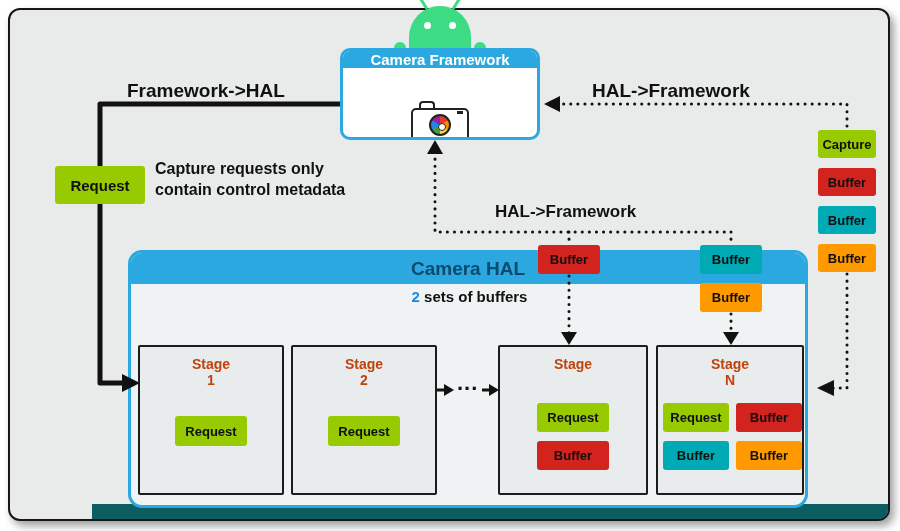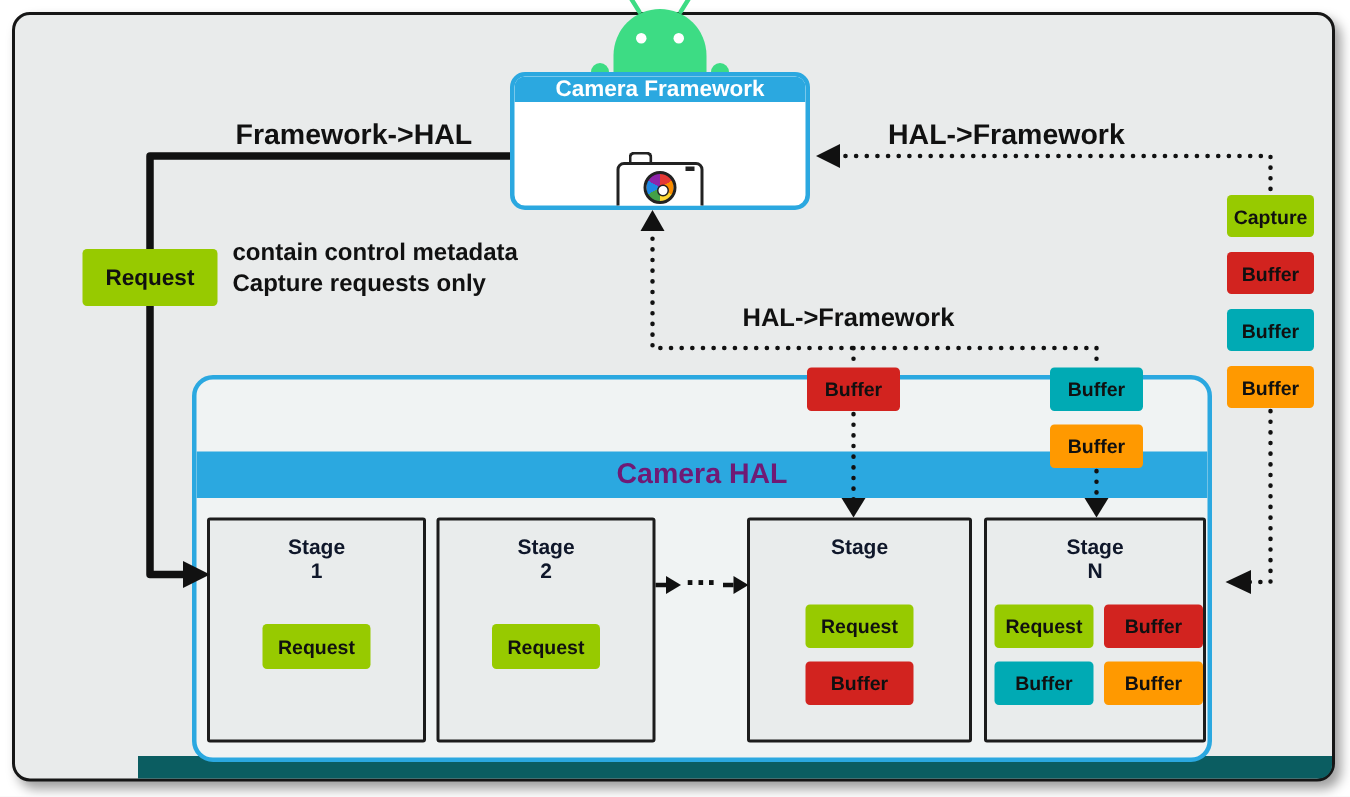--- a/index.html
+++ b/index.html
@@ -107,7 +107,7 @@
   </div>
 </div>
 
-<div class="lbl" style="left:127px; top:80px; font-size:19px;margin-left:30px;">Framework-&gt;HAL</div>
+<div class="lbl" style="left:127px; top:80px; font-size:19px;">Framework-&gt;HAL</div>
 <div class="lbl" style="left:592px; top:80px; font-size:19px;">HAL-&gt;Framework</div>
 <div class="lbl" style="left:495px; top:202px; font-size:17px;">HAL-&gt;Framework</div>
 

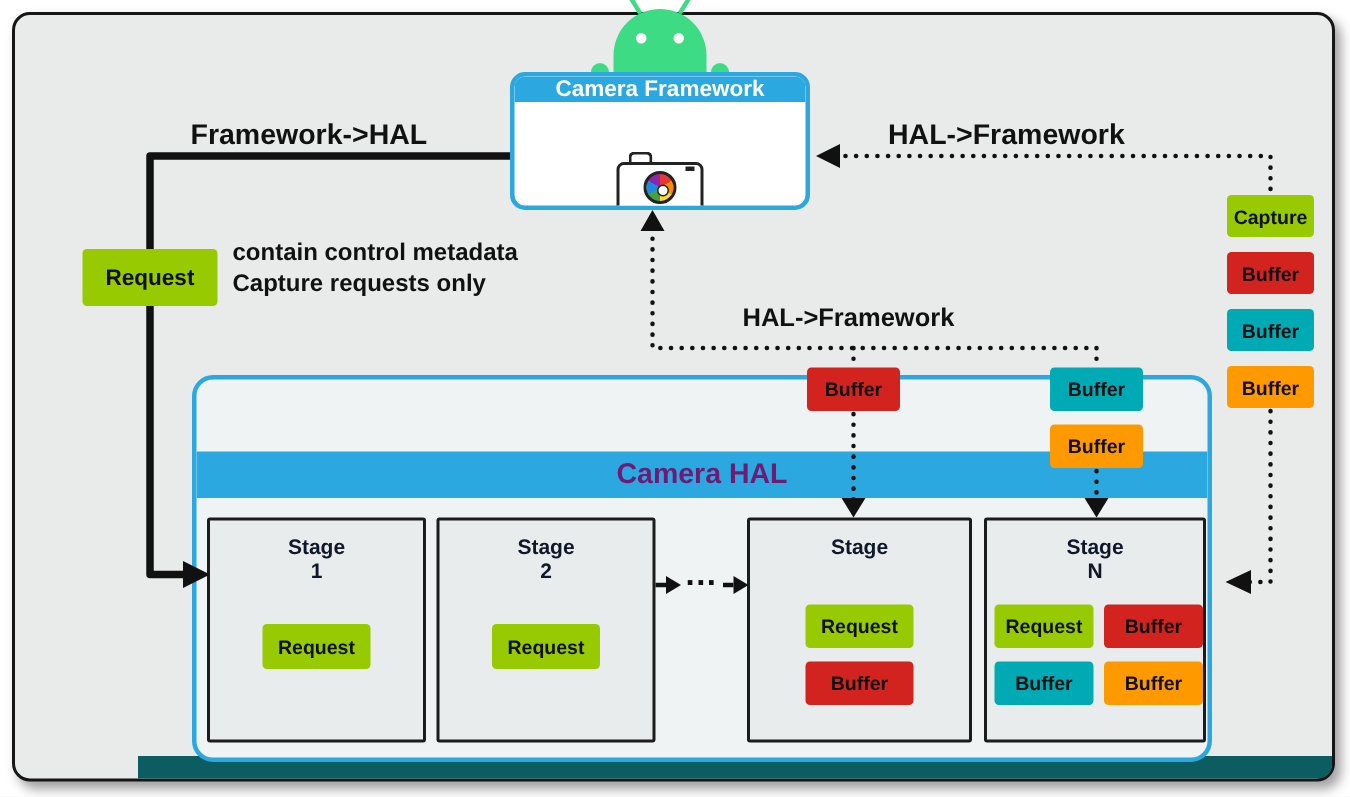--- a/index.html
+++ b/index.html
@@ -113,8 +113,8 @@
 
 <div class="chip c-green" style="left:55px; top:166px; width:90px; height:38px; font-size:15px;">Request</div>
 <div class="lbl" style="left:155px; top:158px; font-size:16px; line-height:21px;">
+  <div>Capture requests only</div>
   <div>contain control metadata</div>
-  <div>Capture requests only</div>
 </div>
 
 <div class="chip c-red" style="left:538px; top:245px; width:62px; height:29px;">Buffer</div>

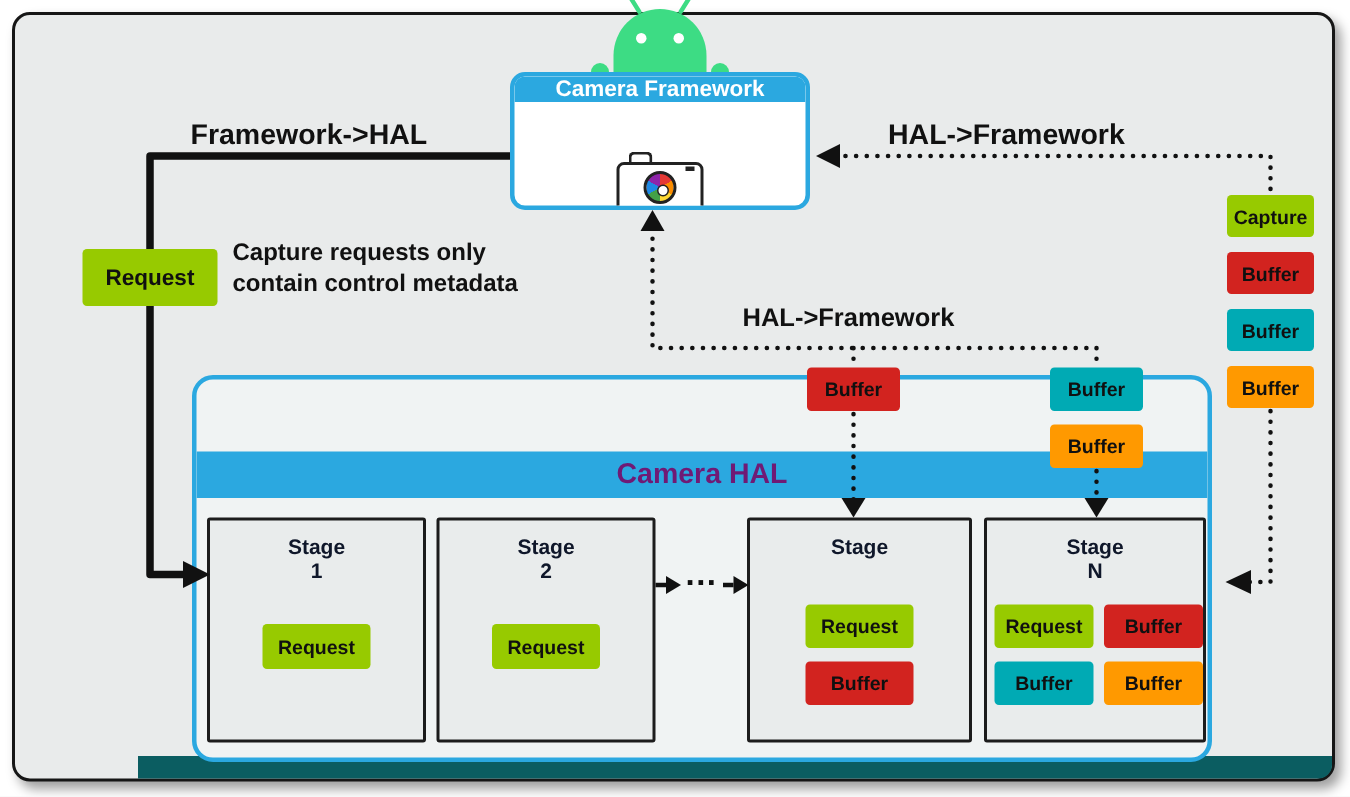--- a/index.html
+++ b/index.html
@@ -52,8 +52,8 @@
   
   .hal-box { left:128px; top:250px; width:680px; height:258px; background:#f0f3f3;
     border:3px solid #2ba8e0; border-radius:14px; z-index:1; overflow:hidden; }
-  .hal-head { height:31px; background:#2ba8e0; color:#701a75; font-weight:bold; font-size:19px;
-    display:flex; align-items:center; justify-content:center;margin-top:48px; }
+  .hal-head { height:31px; background:#2ba8e0; color:#0c4a6e; font-weight:bold; font-size:19px;
+    display:flex; align-items:center; justify-content:center; }
 
   .hal-note { left:372px; top:287px; width:195px; text-align:center; font-weight:bold;
     font-size:15px; line-height:19px; color:#111; z-index:3; }

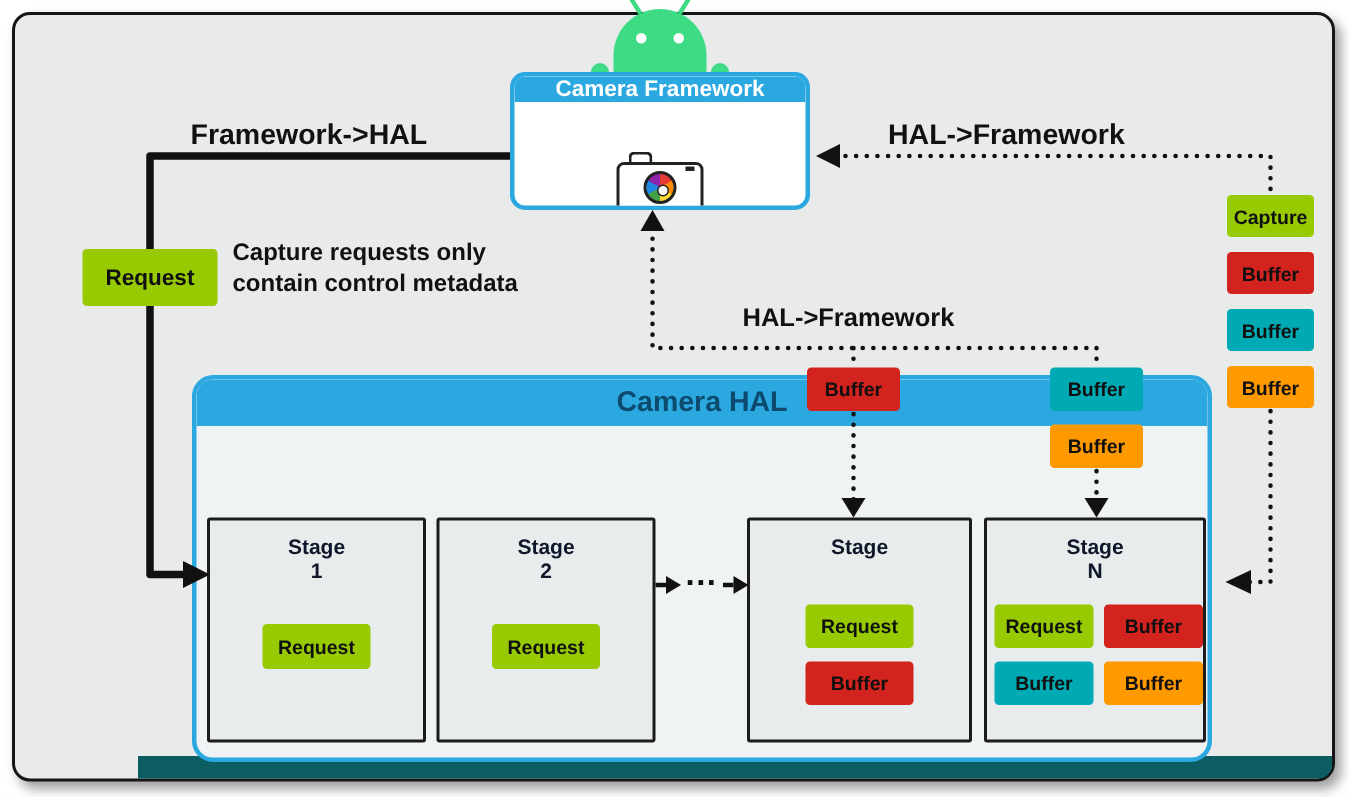--- a/index.html
+++ b/index.html
@@ -131,6 +131,7 @@
 </div>
 
 <div class="abs hal-note">
+  <div><span class="hl">2</span><span> sets of buffers</span></div>
 </div>
 
 <div class="stage" style="left:138px; top:345px; width:146px; height:150px;">

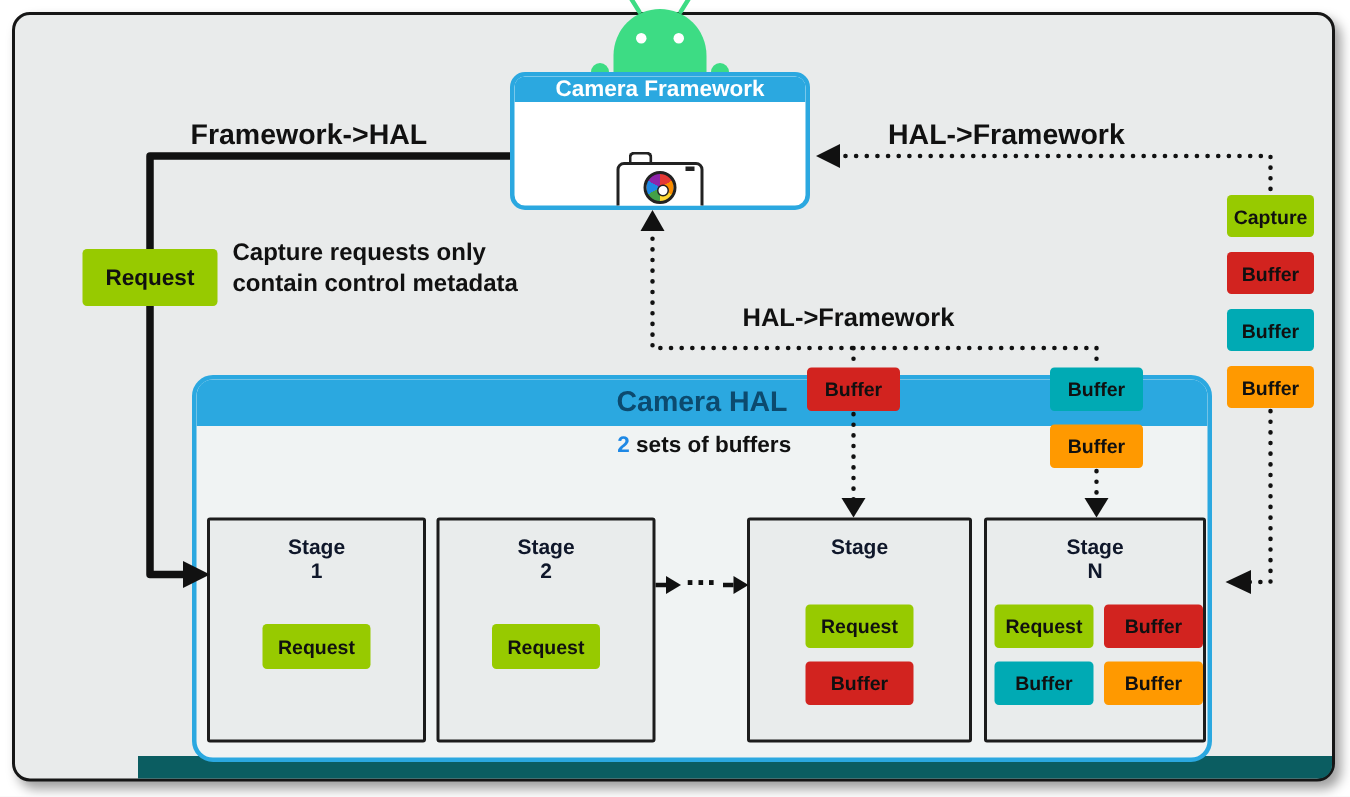--- a/index.html
+++ b/index.html
@@ -61,7 +61,7 @@
 
   
   .stage { position:absolute; background:#e9ecec; border:2px solid #1c1c1c; border-radius:2px; z-index:2; }
-  .stage-title { padding-top:9px; text-align:center; font-weight:bold; font-size:14px; line-height:16px; color:#0f172a; }
+  .stage-title { padding-top:9px; text-align:center; font-weight:bold; font-size:14px; line-height:16px; color:#c2410c; }
 
   
   .chip { position:absolute; display:flex; align-items:center; justify-content:center;

